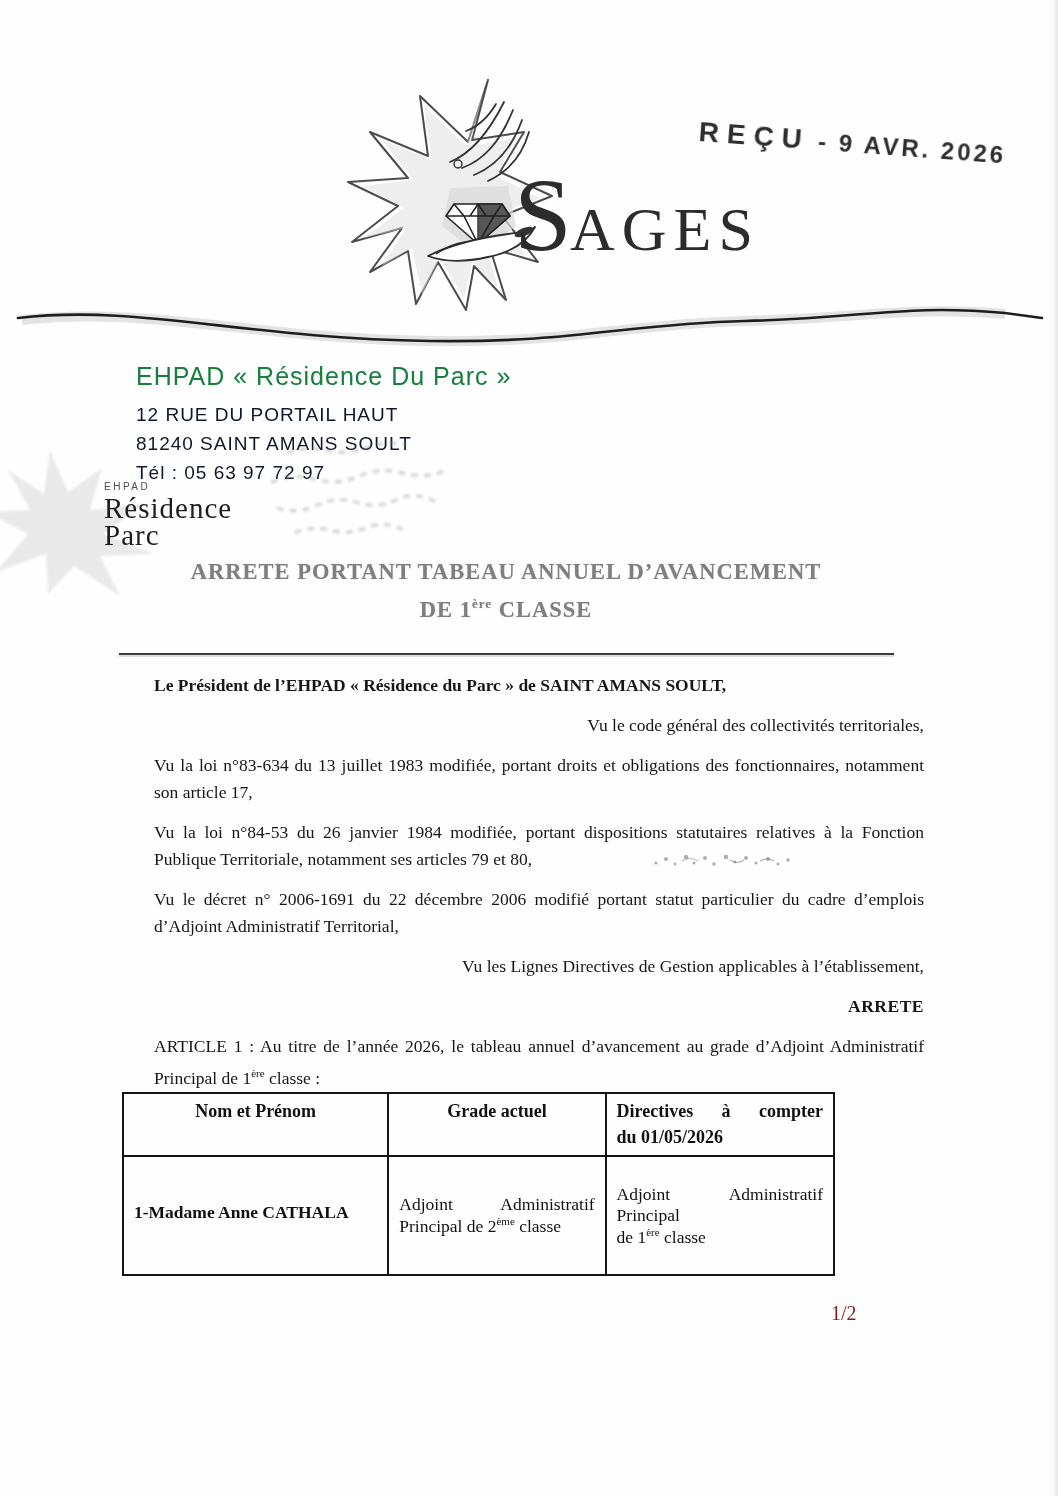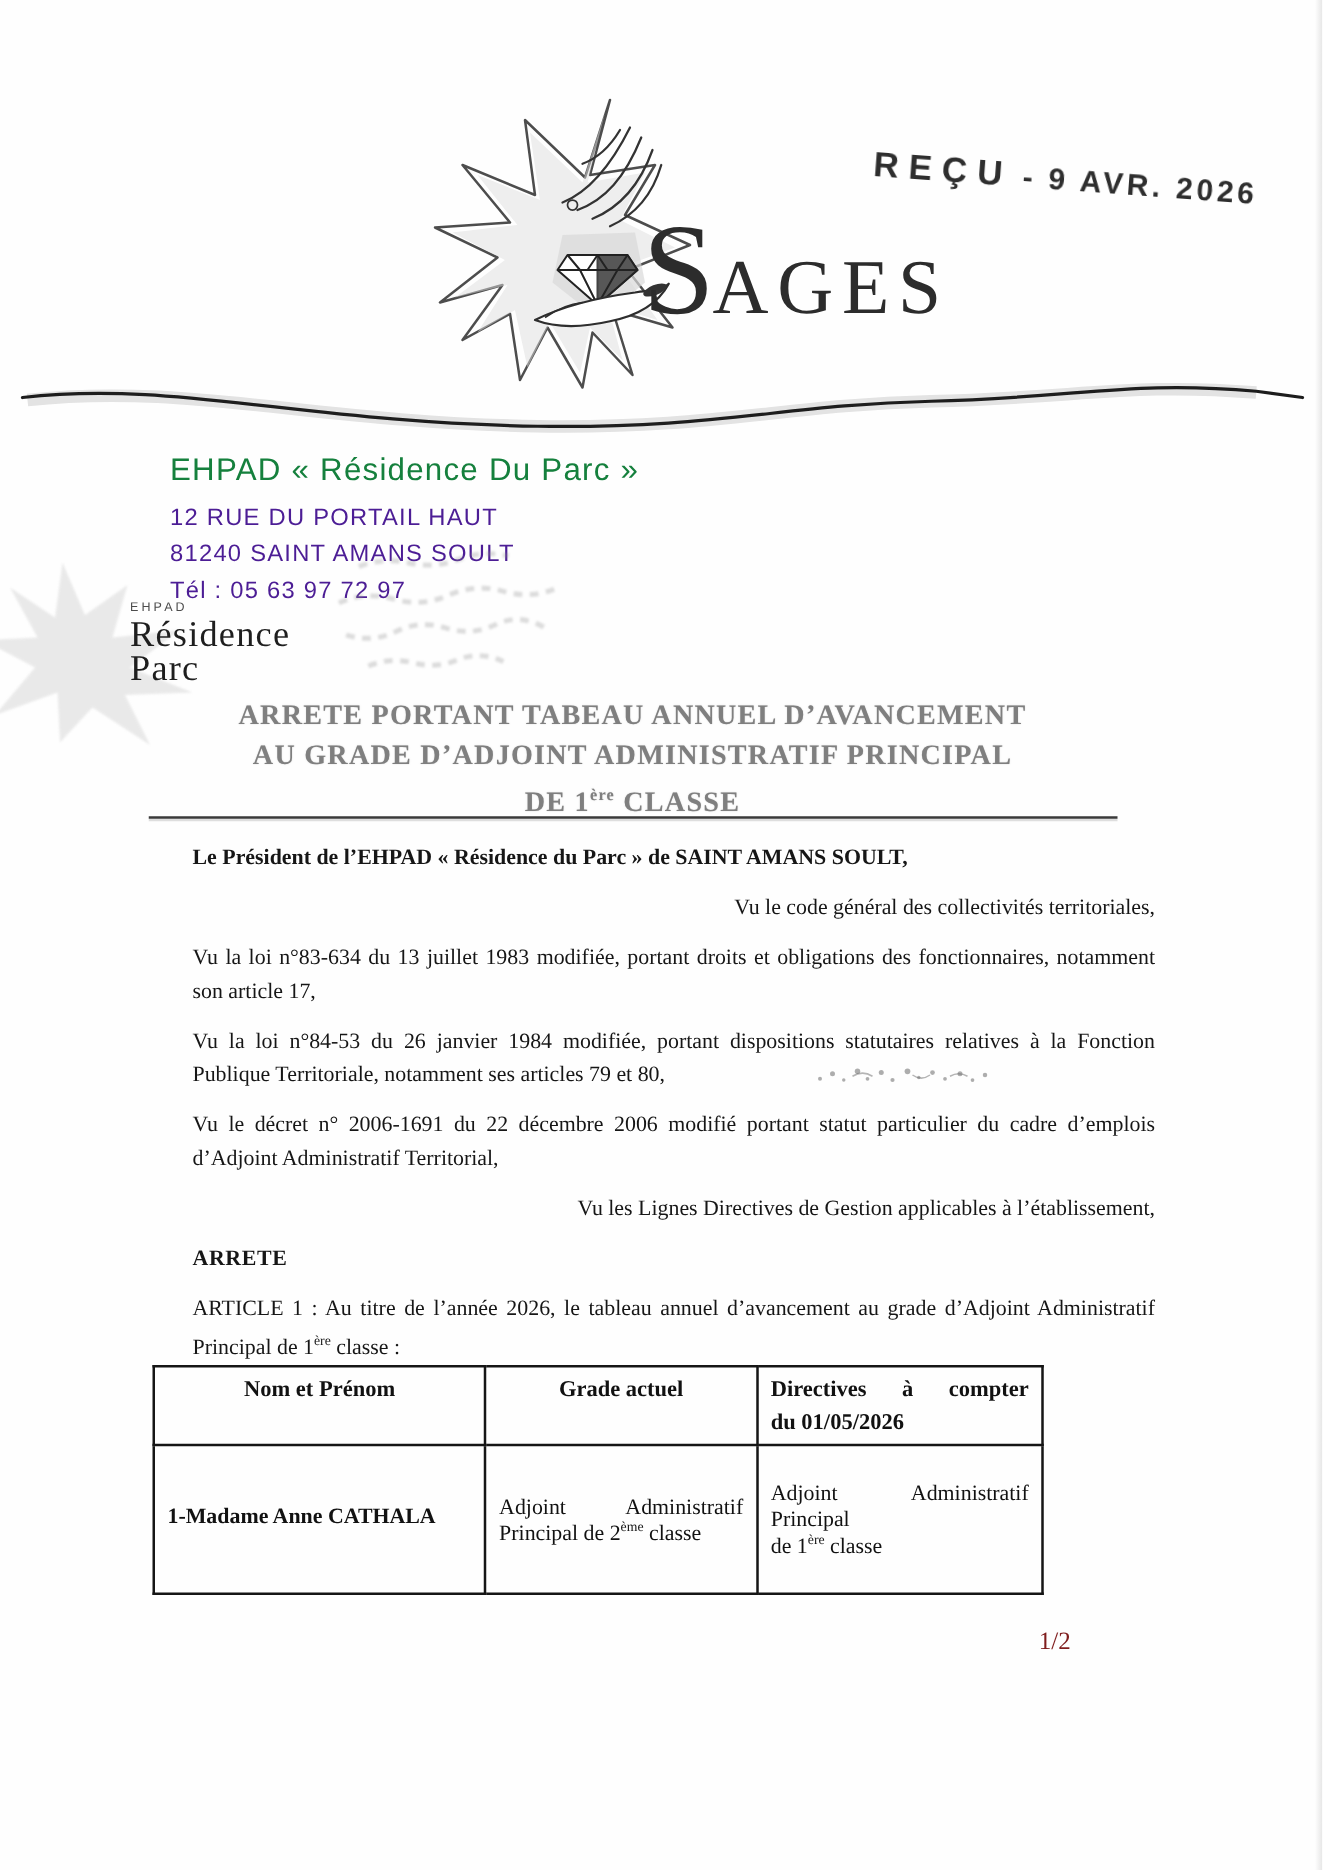--- a/index.html
+++ b/index.html
@@ -24,7 +24,7 @@
   
   .letterhead{position:absolute;left:136px;top:362px;font-family:"Liberation Sans",sans-serif;}
   .lh-name{font-size:25px;letter-spacing:1px;color:#15803d;margin:0 0 9px 0;font-weight:400;}
-  .lh-line{font-size:19px;letter-spacing:1px;color:#4c1d95;line-height:29px;}
+  .lh-line{font-size:19px;letter-spacing:1px;color:#0f172a;line-height:29px;}
 
   
   .residence-splash{position:absolute;left:-14px;top:448px;width:180px;height:150px;filter:blur(1px);opacity:.75;}

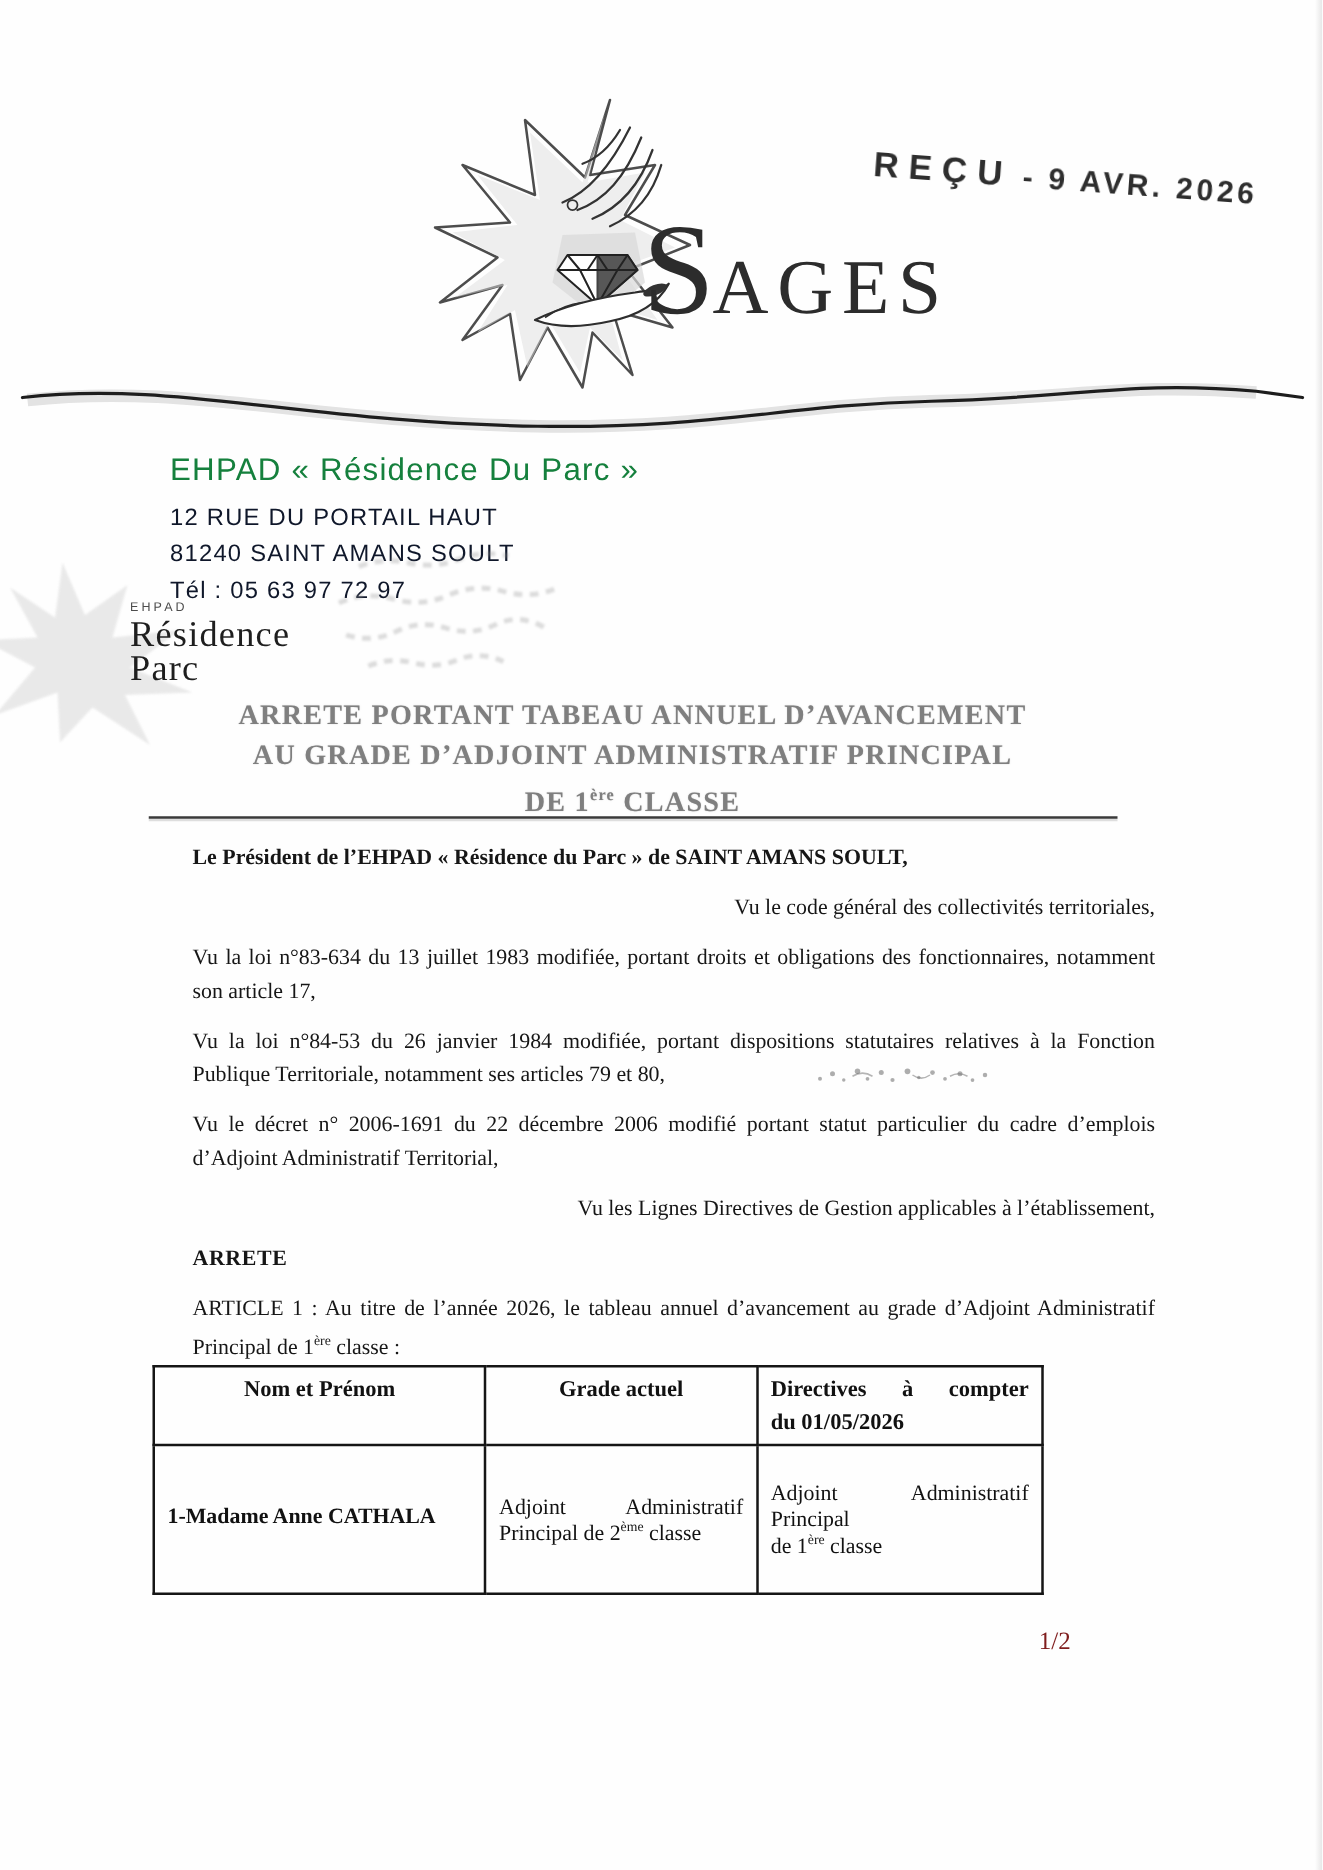--- a/index.html
+++ b/index.html
@@ -143,7 +143,6 @@
 
   <div class="doc-title">
     <div>ARRETE PORTANT TABEAU ANNUEL D’AVANCEMENT</div>
-    <div>AU GRADE D’ADJOINT ADMINISTRATIF PRINCIPAL</div>
     <div><span>DE 1</span><sup>ère</sup><span> CLASSE</span></div>
   </div>
   <div class="title-rule"></div>

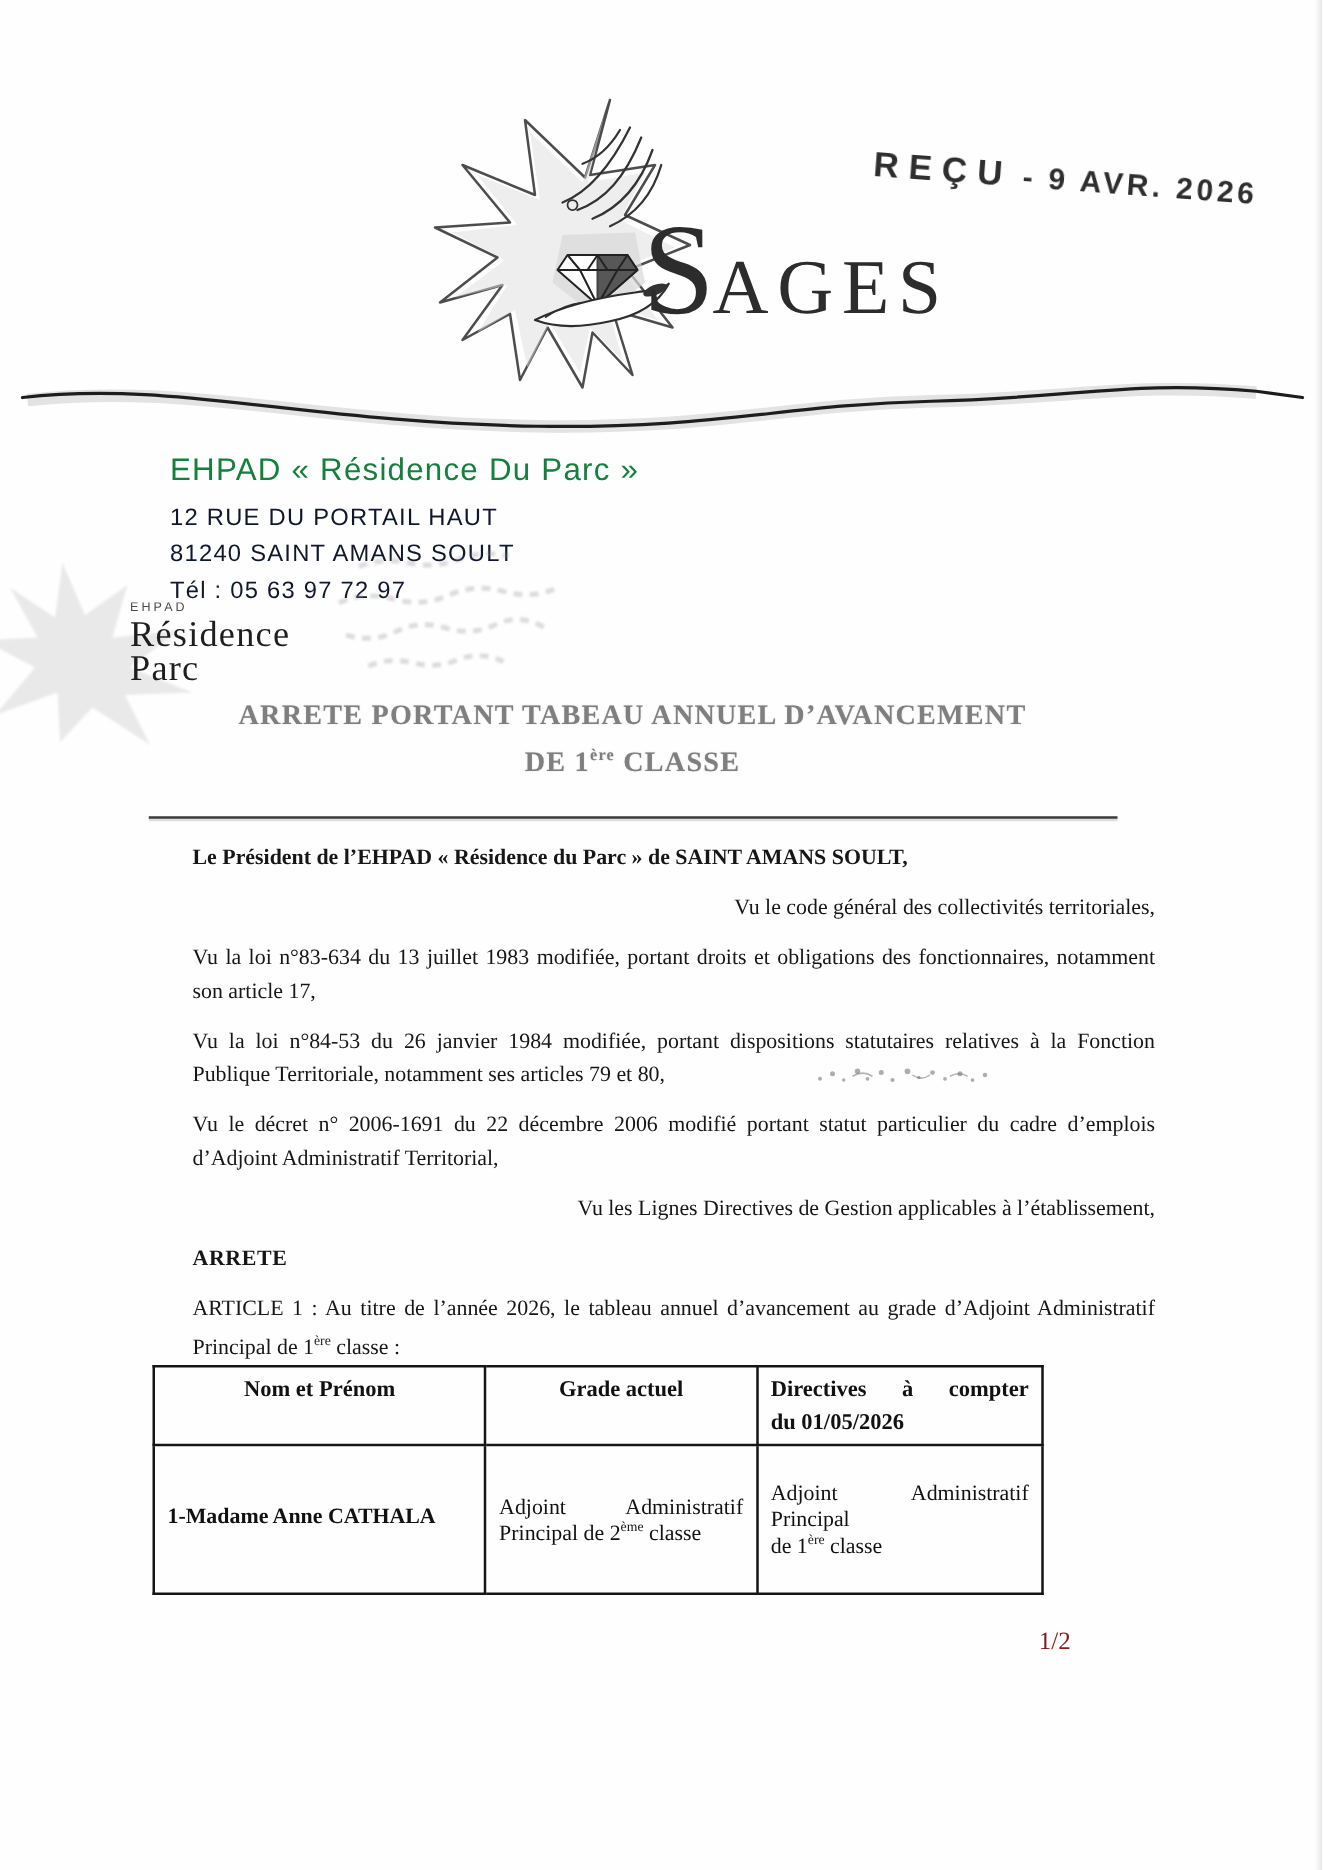--- a/index.html
+++ b/index.html
@@ -50,7 +50,7 @@
   .content p{margin:0 0 13px 0;text-align:justify;}
   .content p.lead{font-weight:700;text-align:left;}
   .content p.single{text-align:right;}
-  .content p.arrete-h{text-align:left;font-weight:700;letter-spacing:.5px;}
+  .content p.arrete-h{text-align:right;font-weight:700;letter-spacing:.5px;}
   .content sup{font-size:11px;}
 
   

